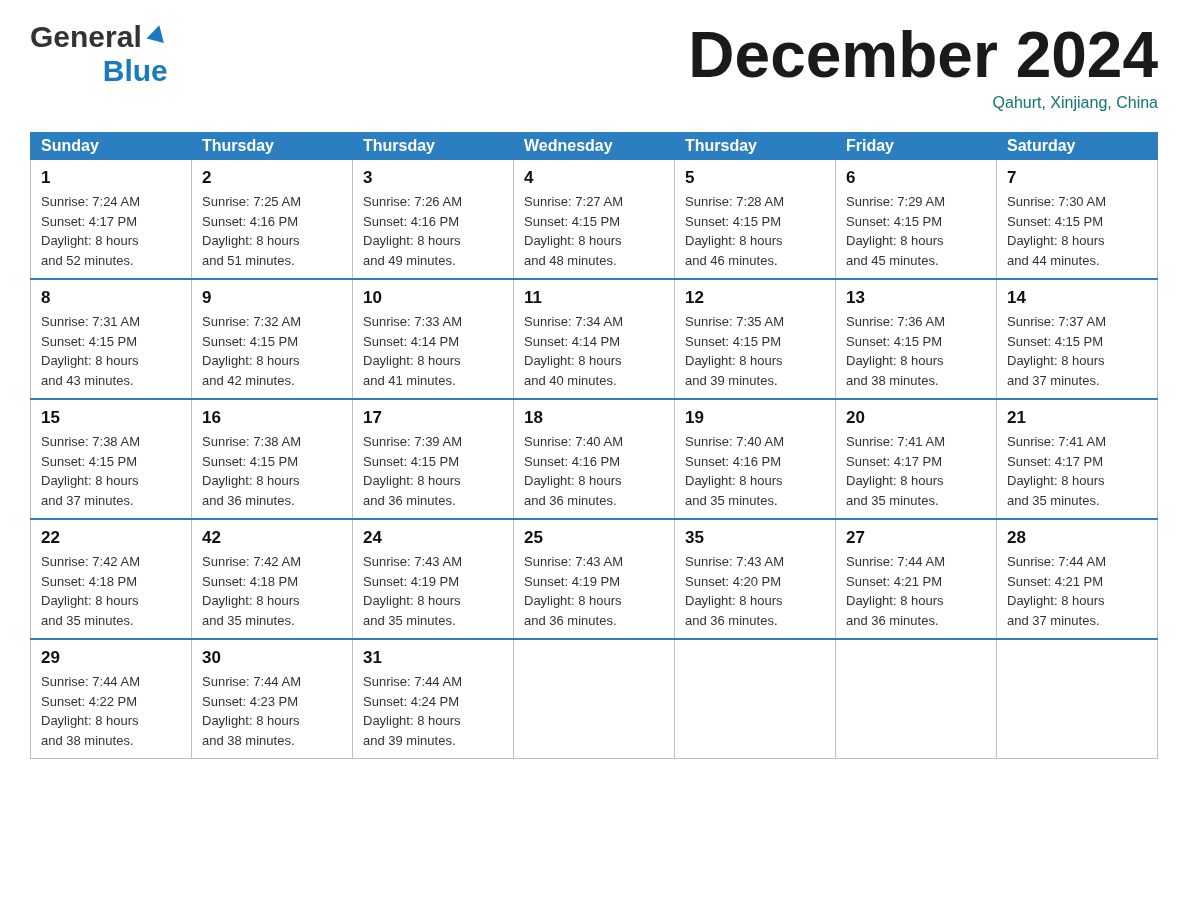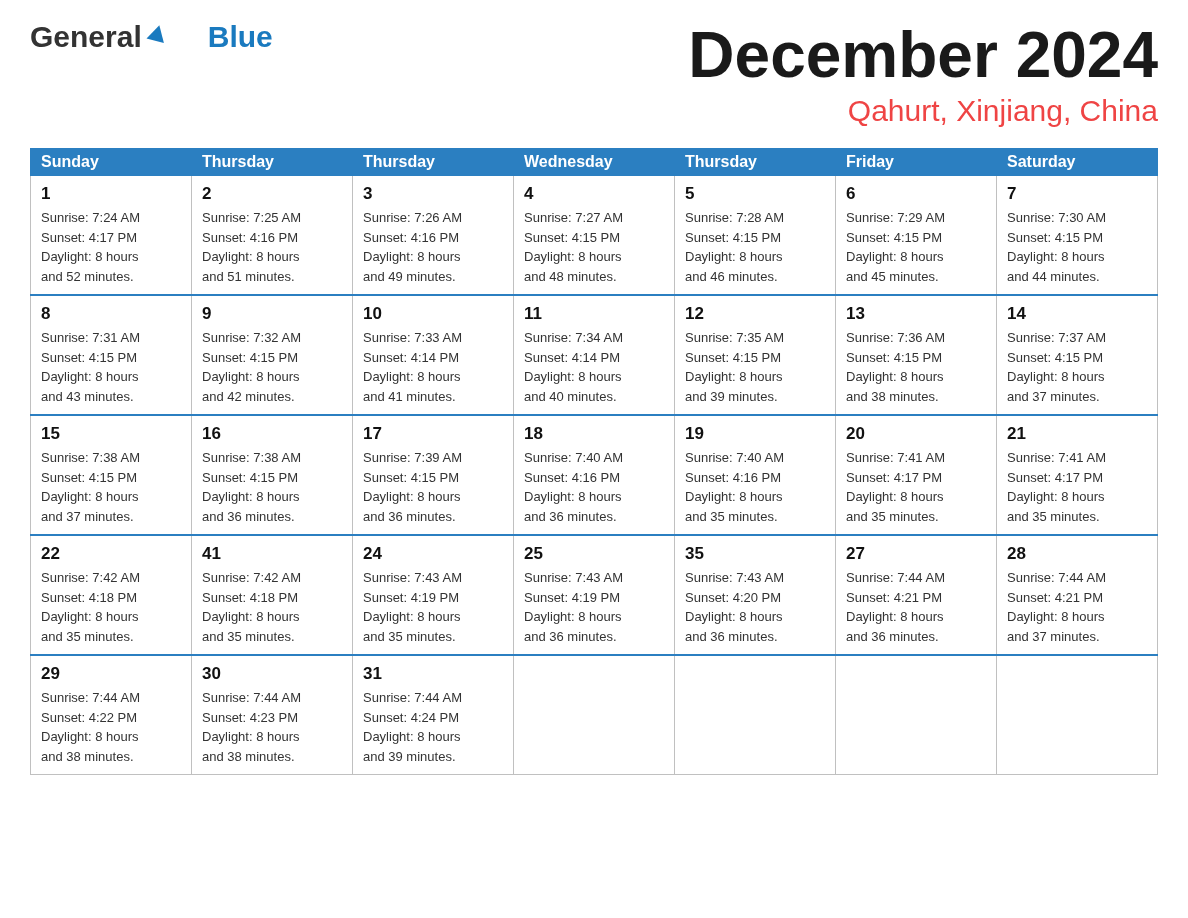--- a/index.html
+++ b/index.html
@@ -18,7 +18,7 @@
     }
     .logo {
       display: flex;
-      flex-direction: row;
+      flex-direction: column;
       align-items: flex-end;
     }
     .logo-line1 {

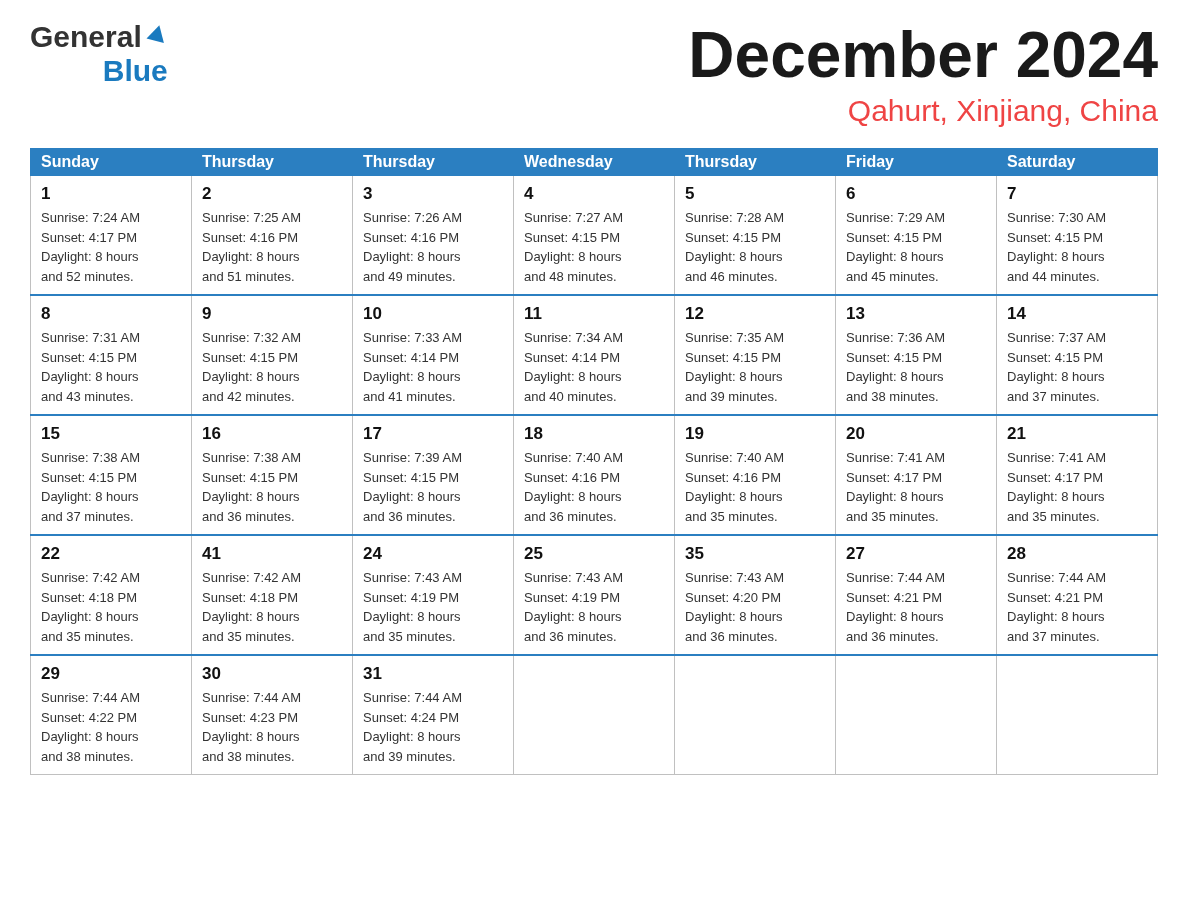--- a/index.html
+++ b/index.html
@@ -36,8 +36,8 @@
       line-height: 1.1;
     }
     .location-title {
-      font-size: 30px;
-      color: #ef4444;
+      font-size: 16px;
+      color: #0f766e;
       margin-top: 4px;
     }
     .calendar-table {

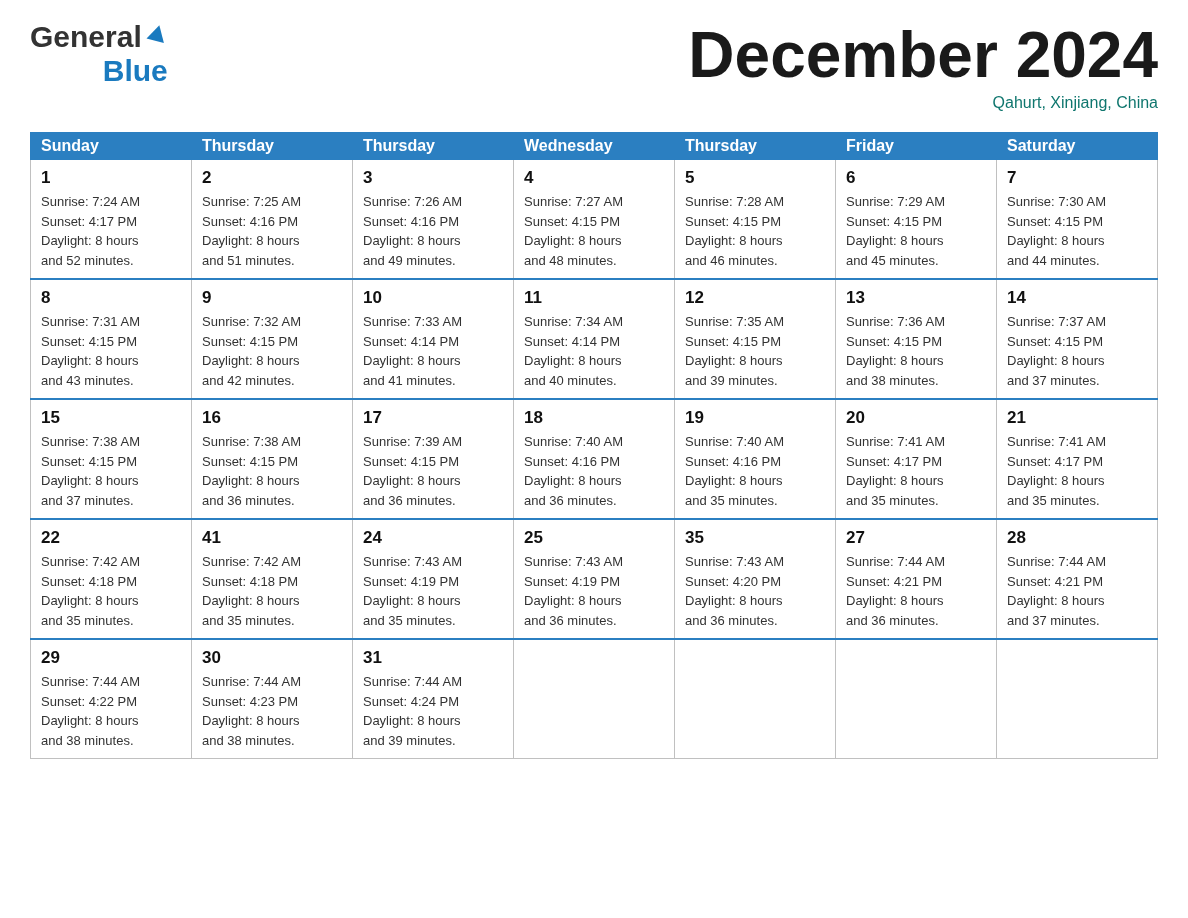--- a/index.html
+++ b/index.html
@@ -301,7 +301,7 @@
           </div>
         </td>
         <td>
-          <span class="day-number">41</span>
+          <span class="day-number">42</span>
           <div class="day-info">
             <span>Sunrise: 7:42 AM</span><br>
             <span>Sunset: 4:18 PM</span><br>

